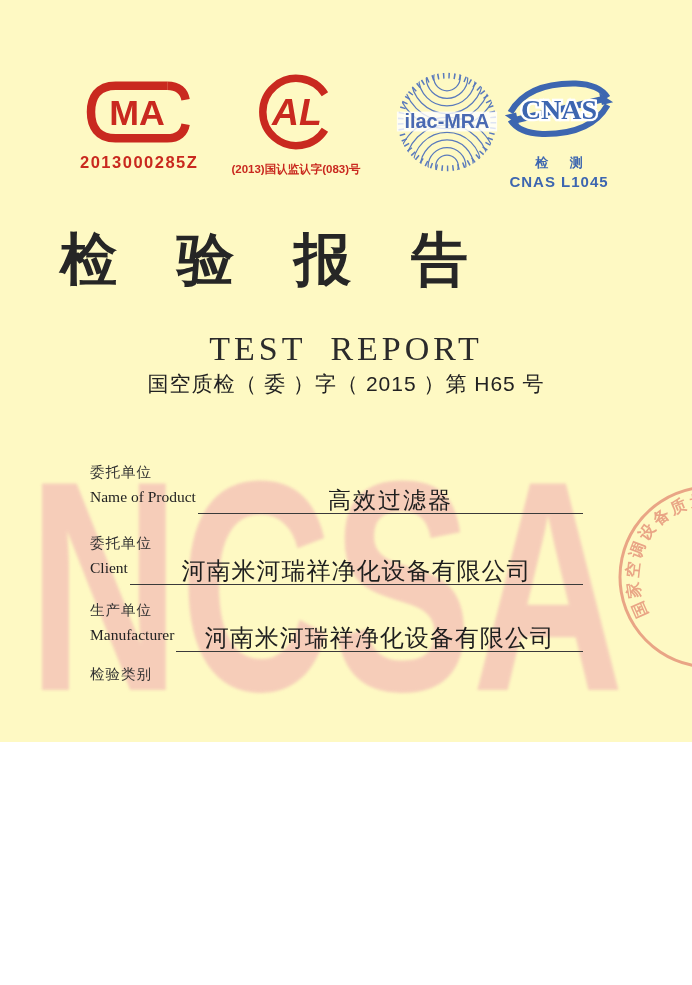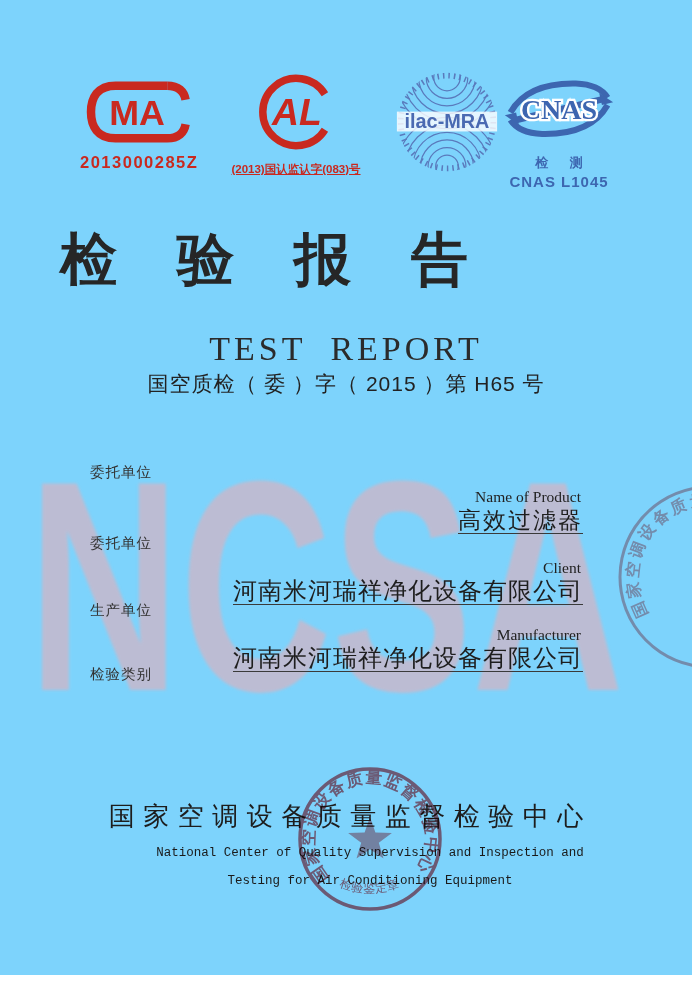--- a/index.html
+++ b/index.html
@@ -4,8 +4,8 @@
 <style>
   html,body { margin:0; padding:0; background:#ffffff; }
   .page {
-    position:relative; width:692px; height:975px;
-    background:#7dd3fc; overflow:hidden;
+    position:relative; width:692px; height:742px;
+    background:#fef9c3; overflow:hidden;
     font-family:"Liberation Sans", sans-serif;
     color:#222;
   }

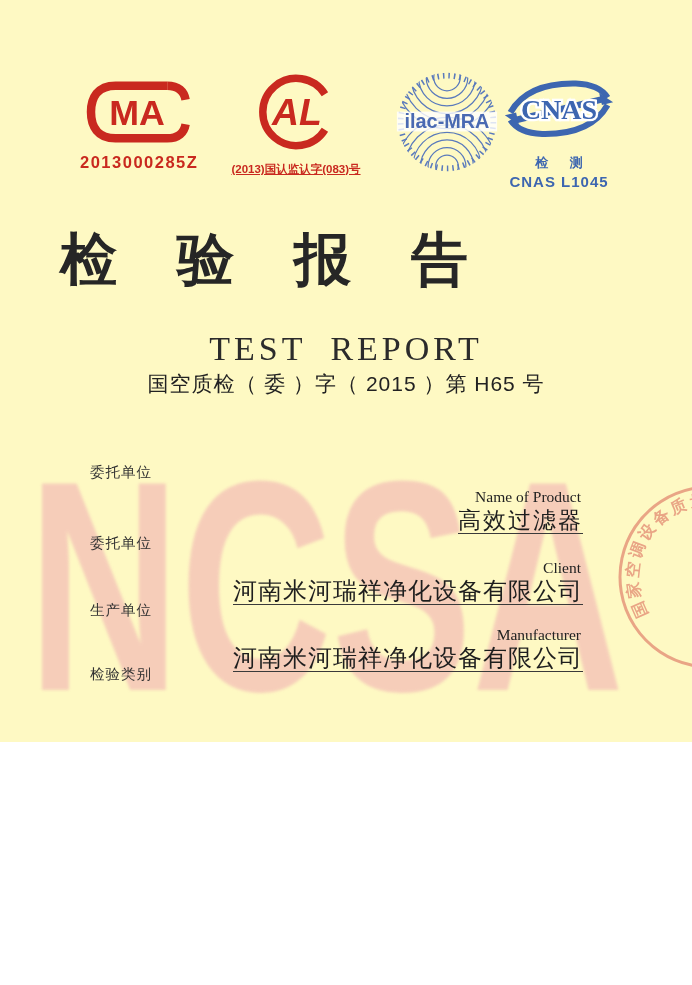--- a/index.html
+++ b/index.html
@@ -27,7 +27,6 @@
   .cal-caption {
     margin-top:4px; font-size:11.5px; font-weight:bold; color:#c9291f;
     white-space:nowrap;
-    text-decoration:underline;
   }
   .cnas-caption-cn {
     margin-top:2px; font-size:13px; font-weight:bold; color:#3d66b0;

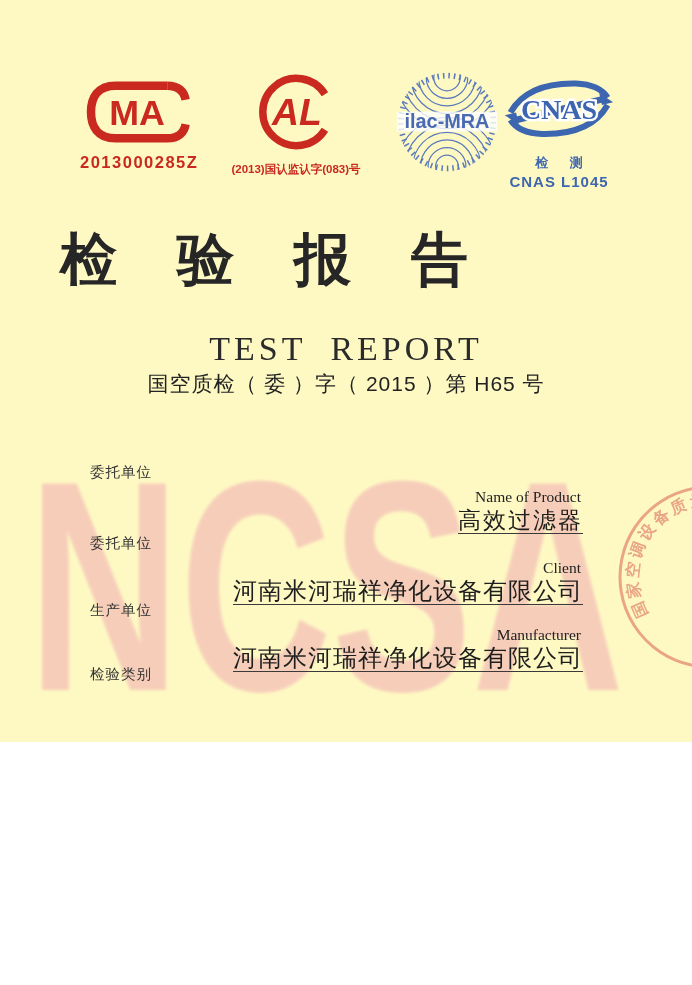--- a/index.html
+++ b/index.html
@@ -62,7 +62,7 @@
     font-size:14.5px; color:#333; letter-spacing:1px; line-height:17px;
     margin-bottom:6px;
   }
-  .field .row { display:flex; align-items:flex-end; height:28px;flex-direction:column; }
+  .field .row { display:flex; align-items:flex-start; height:28px; }
   .field .en {
     font-family:"Liberation Serif", serif; font-size:15.5px; color:#222;
     white-space:nowrap; padding-right:2px; line-height:20px;

